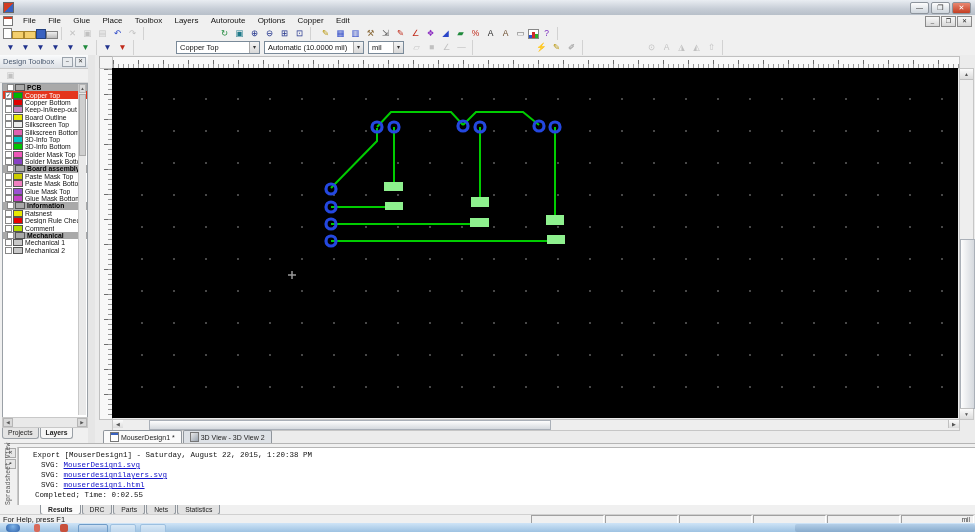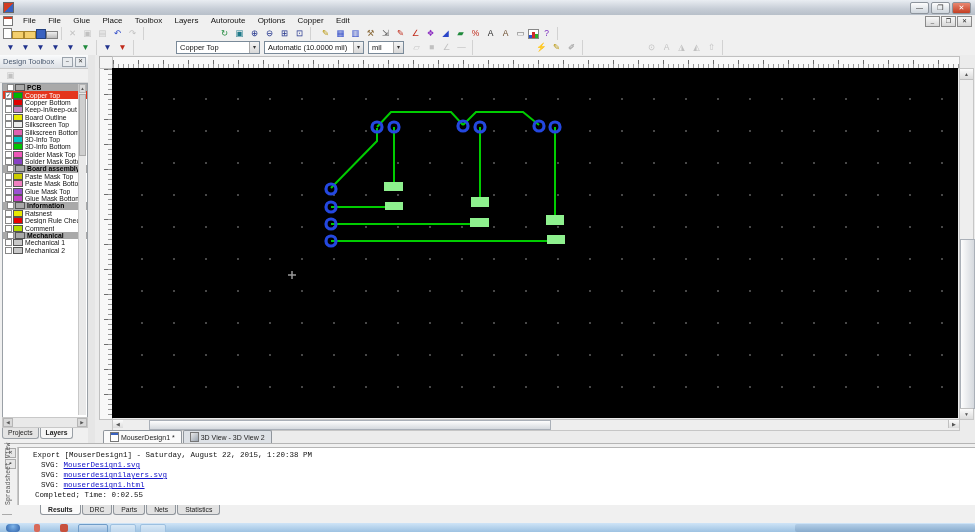--- a/index.html
+++ b/index.html
@@ -549,6 +549,15 @@
     <span class="btab">Statistics</span>
   </div>
 
+  <div class="abs statusbar">
+    <span class="status-msg">For Help, press F1</span>
+    <span class="status-cell"></span>
+    <span class="status-cell"></span>
+    <span class="status-cell"></span>
+    <span class="status-cell"></span>
+    <span class="status-cell"></span>
+    <span class="status-cell">mil</span>
+  </div>
 
   <div class="abs taskbar">
     <span class="tk tk-orb"></span>

